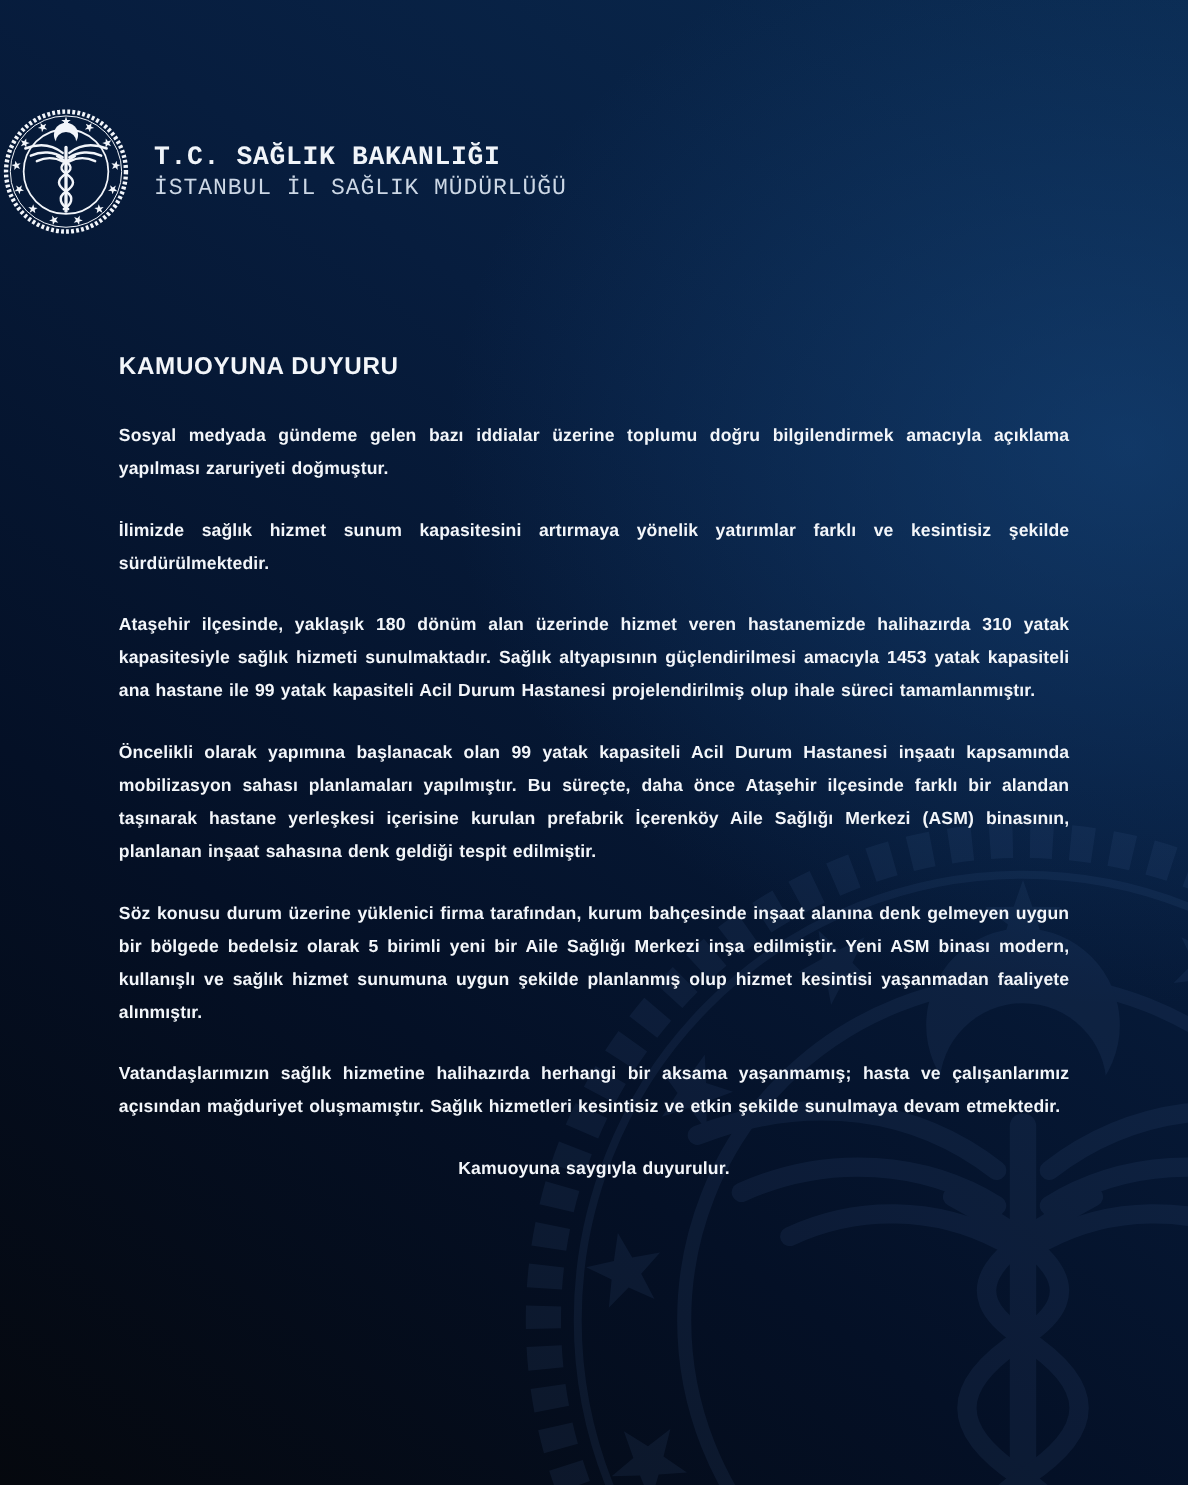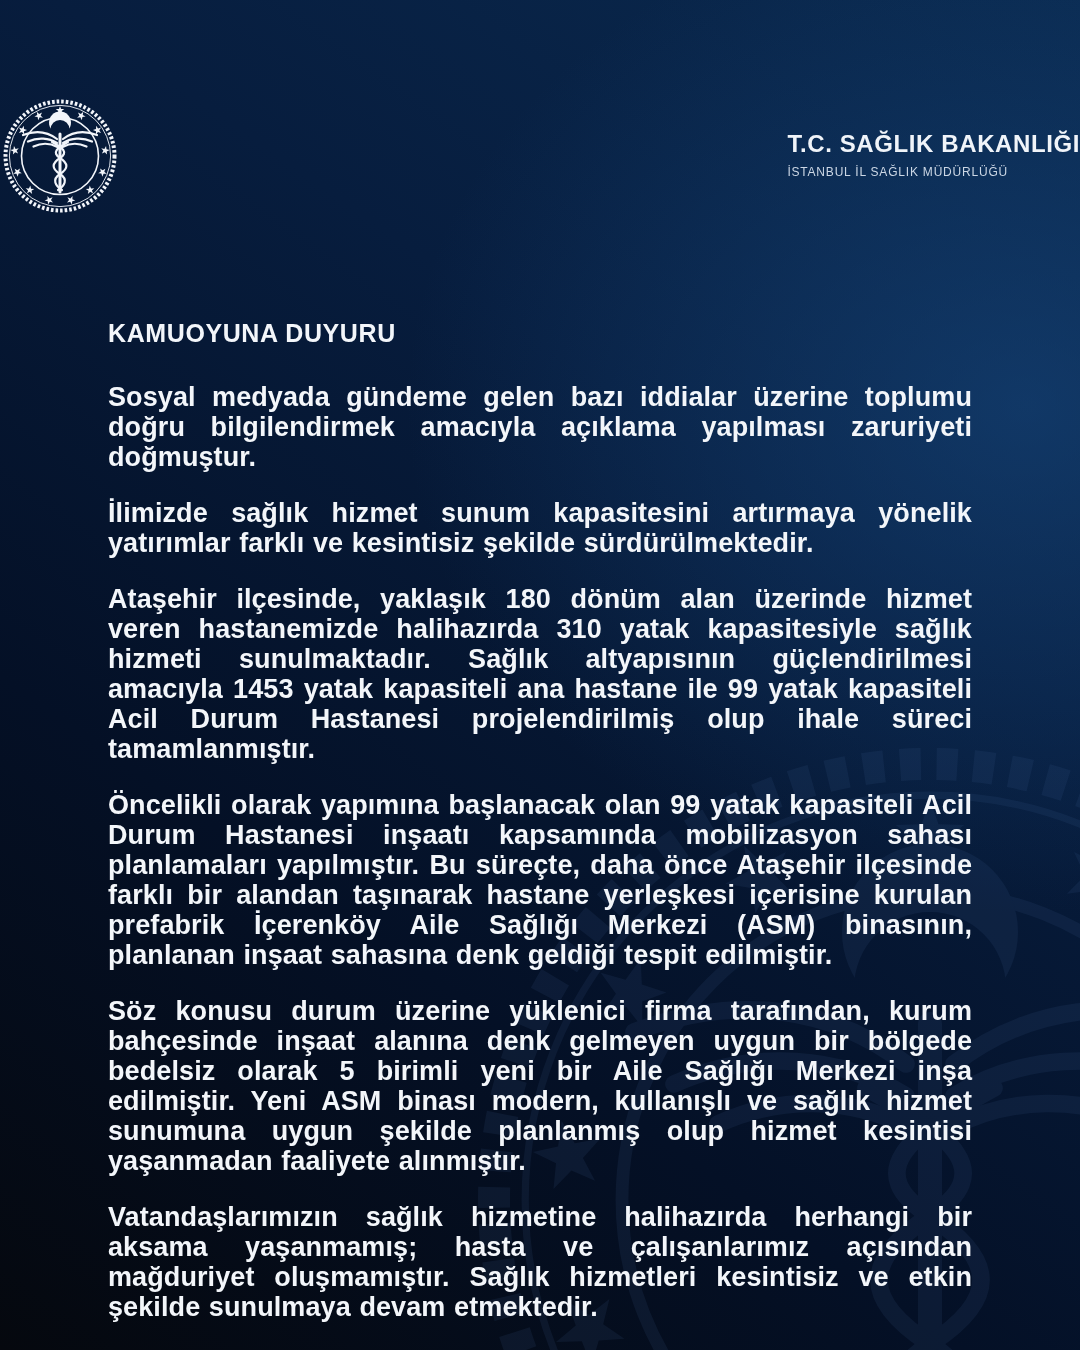--- a/index.html
+++ b/index.html
@@ -17,7 +17,7 @@
   }
   .header{
     position:absolute;top:96px;left:0;width:1080px;
-    display:flex;align-items:center;justify-content:space-between;gap:20px;
+    display:flex;align-items:center;justify-content:flex-start;gap:20px;font-family:Liberation Mono, monospace;
   }
   .logo{width:120px;height:120px;color:#f2f5fa;flex:0 0 auto;}
   .org-text{display:flex;flex-direction:column;}

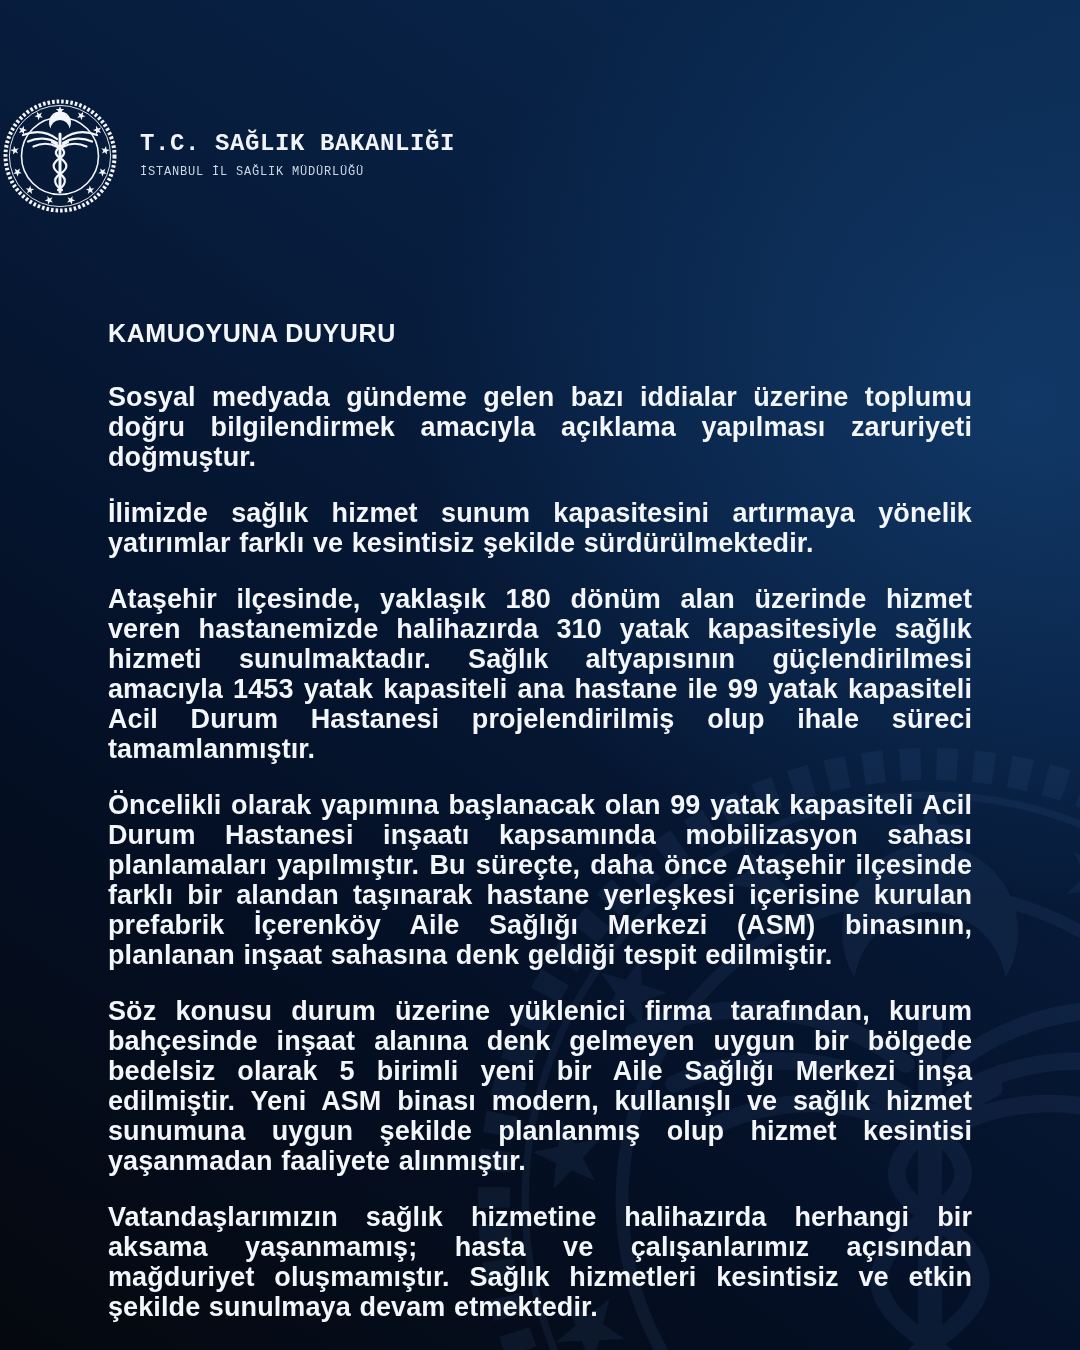--- a/index.html
+++ b/index.html
@@ -25,7 +25,7 @@
     color:#f0f4f9;font-size:24px;font-weight:700;letter-spacing:0.6px;line-height:30px;
   }
   .org-subtitle{
-    color:#ccd7e5;font-size:12px;font-weight:400;letter-spacing:0.8px;line-height:24px;margin-top:1px;
+    color:#ccd7e5;font-size:21px;font-weight:400;letter-spacing:0.8px;line-height:24px;margin-top:1px;
   }
   .content{
     position:absolute;top:318px;left:108px;width:864px;color:#f3f6fa;

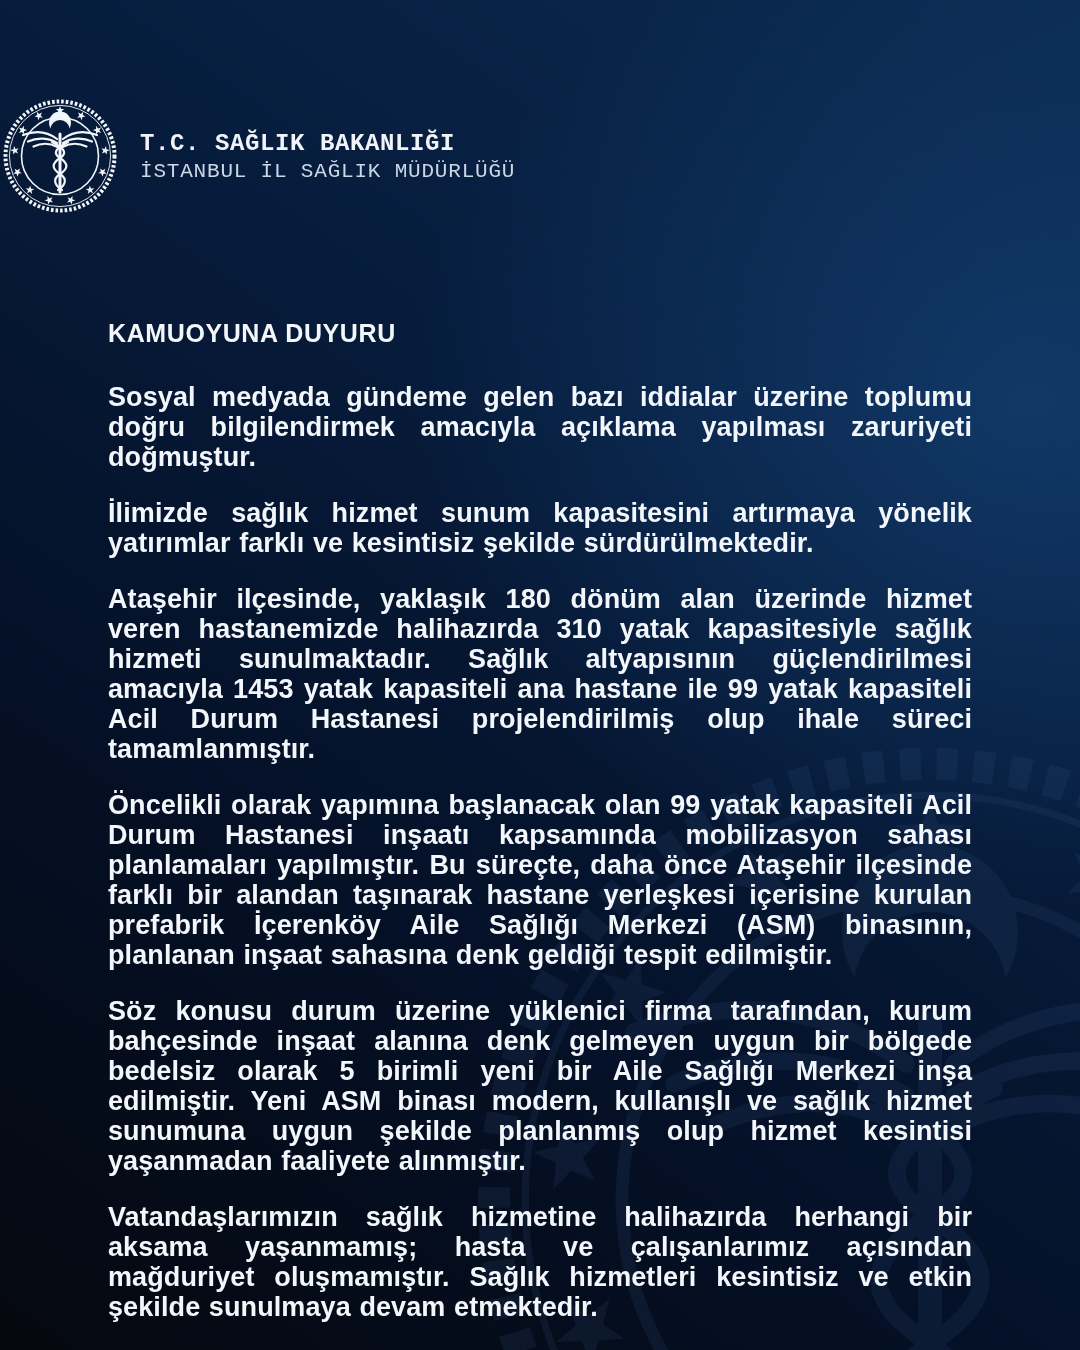--- a/index.html
+++ b/index.html
@@ -31,7 +31,7 @@
     position:absolute;top:318px;left:108px;width:864px;color:#f3f6fa;
   }
   .announcement-title{
-    font-size:25px;font-weight:700;letter-spacing:0.6px;line-height:30px;margin:0 0 34px 0;
+    font-size:22px;font-weight:700;letter-spacing:0.6px;line-height:30px;margin:0 0 34px 0;
   }
   .content p{
     margin:0 0 26px 0;font-size:27px;font-weight:700;line-height:30px;

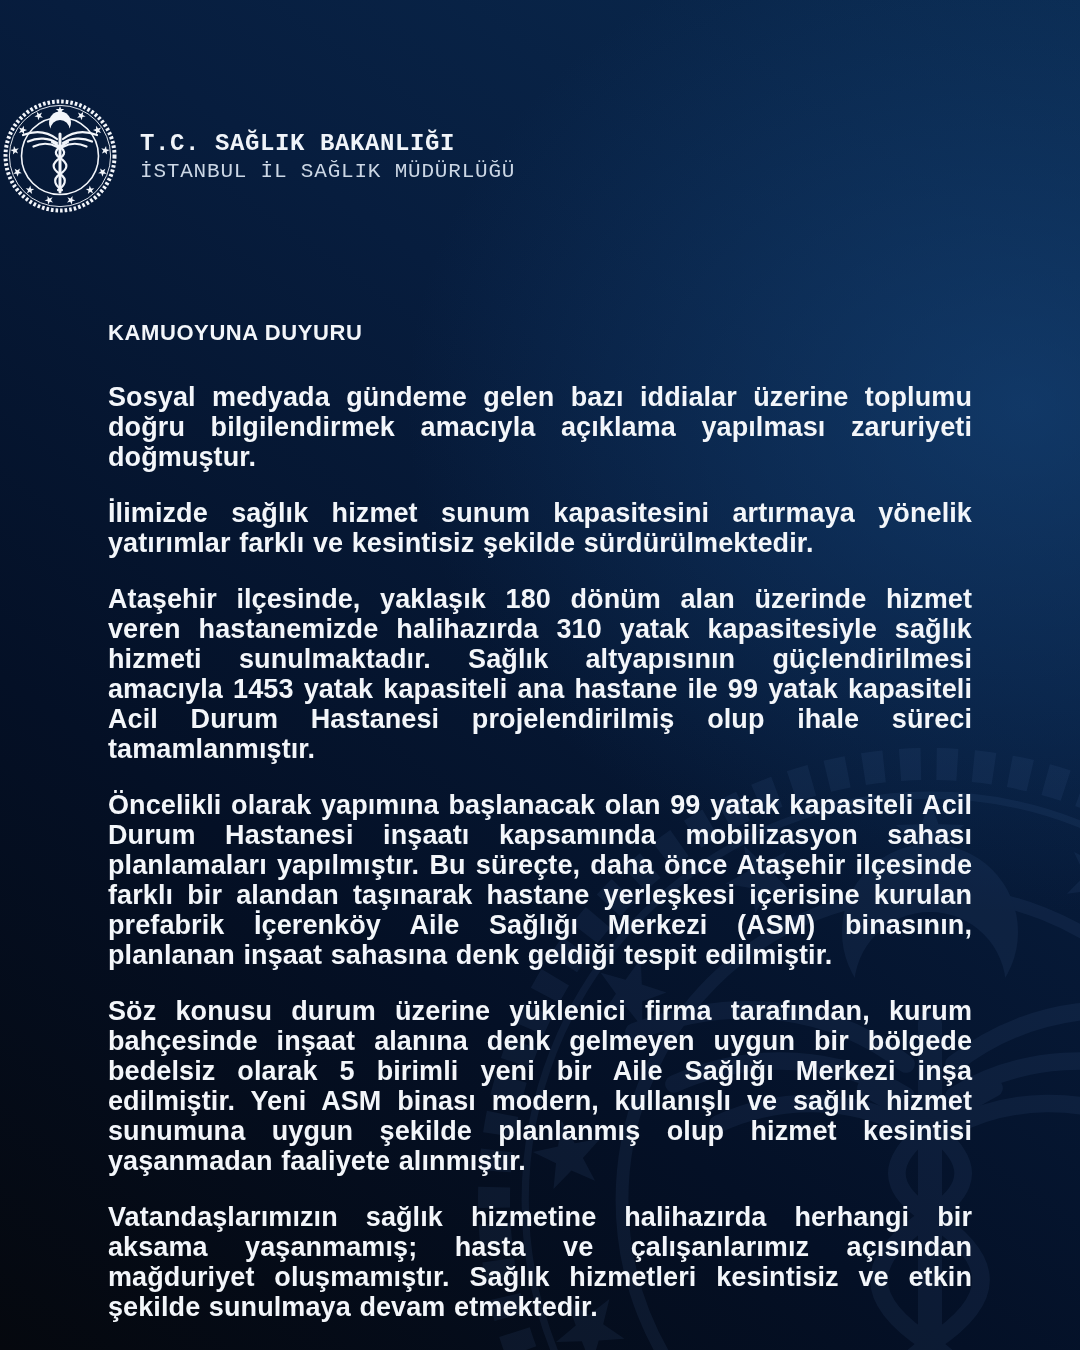--- a/index.html
+++ b/index.html
@@ -34,7 +34,7 @@
     font-size:22px;font-weight:700;letter-spacing:0.6px;line-height:30px;margin:0 0 34px 0;
   }
   .content p{
-    margin:0 0 26px 0;font-size:27px;font-weight:700;line-height:30px;
+    margin:0 0 26px 0;font-size:16px;font-weight:700;line-height:30px;
     text-align:justify;word-spacing:1px;letter-spacing:0.1px;
   }
   .content p.closing{text-align:center;margin-bottom:0;}

